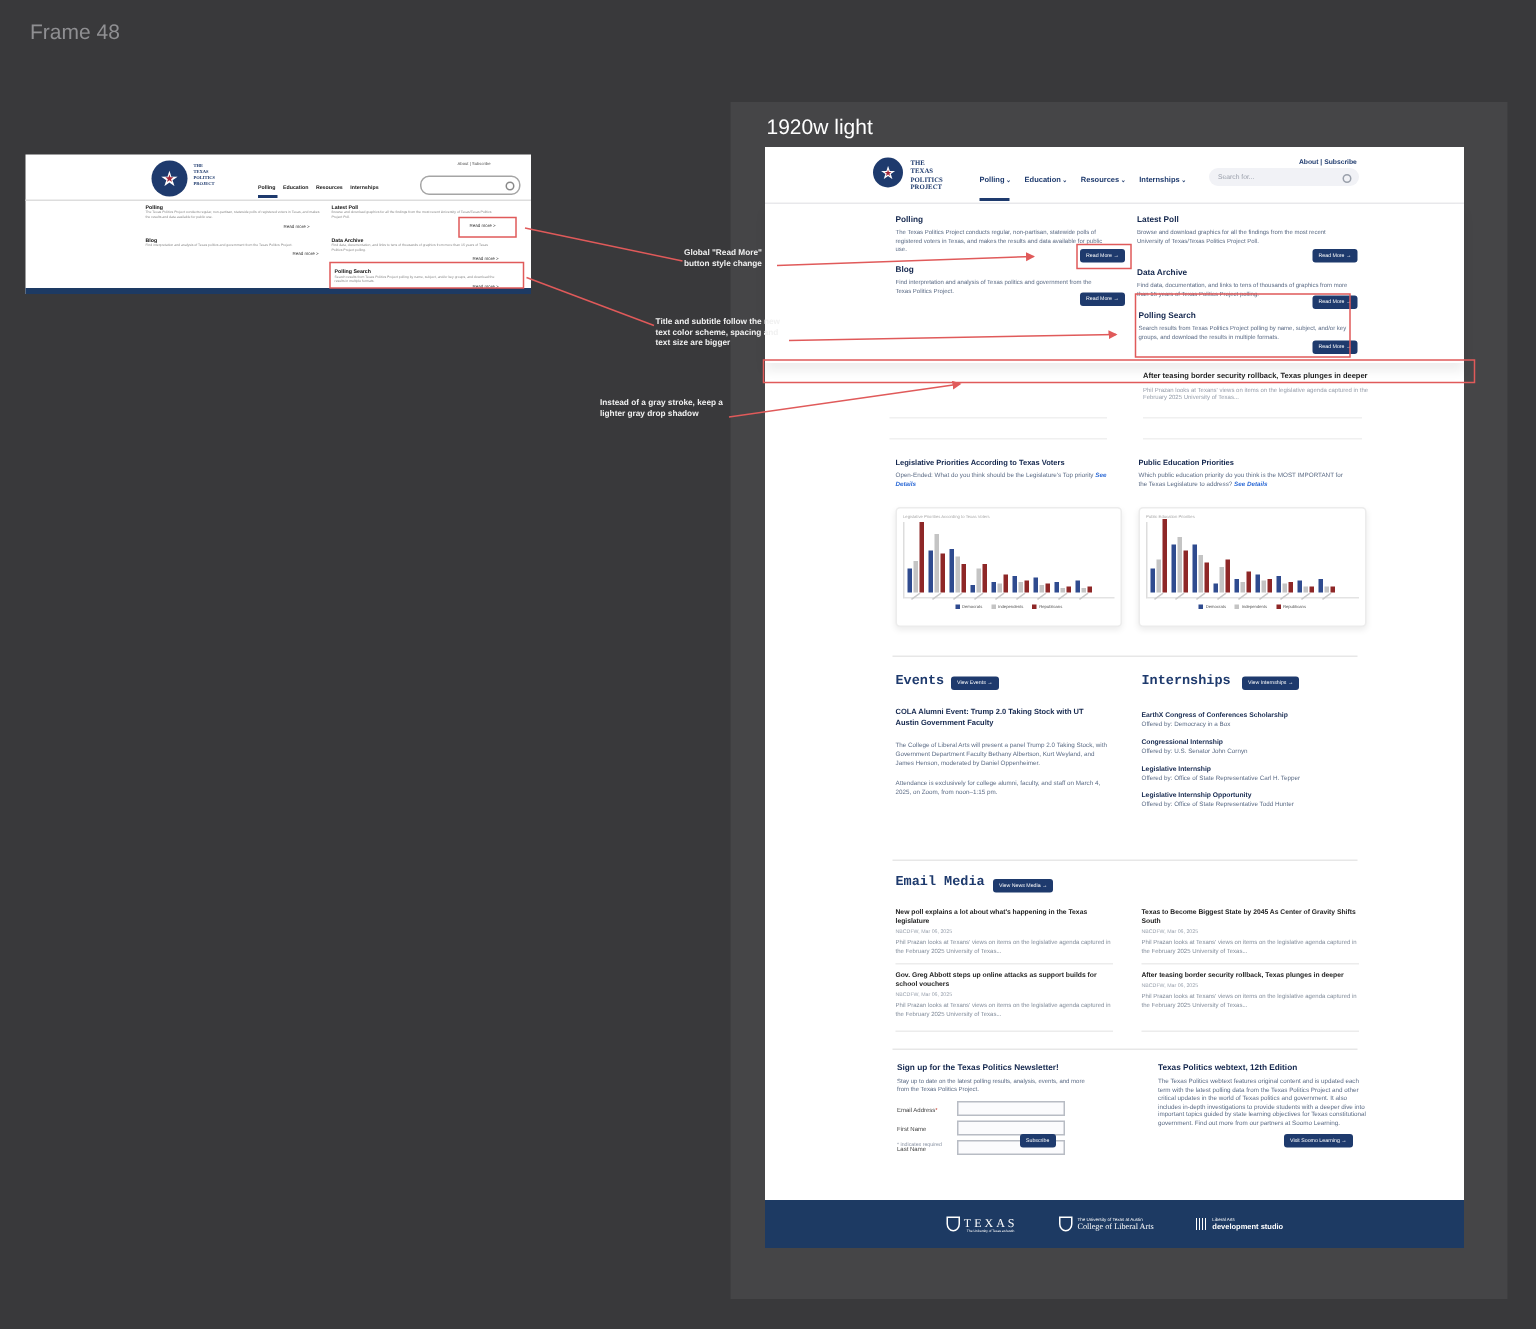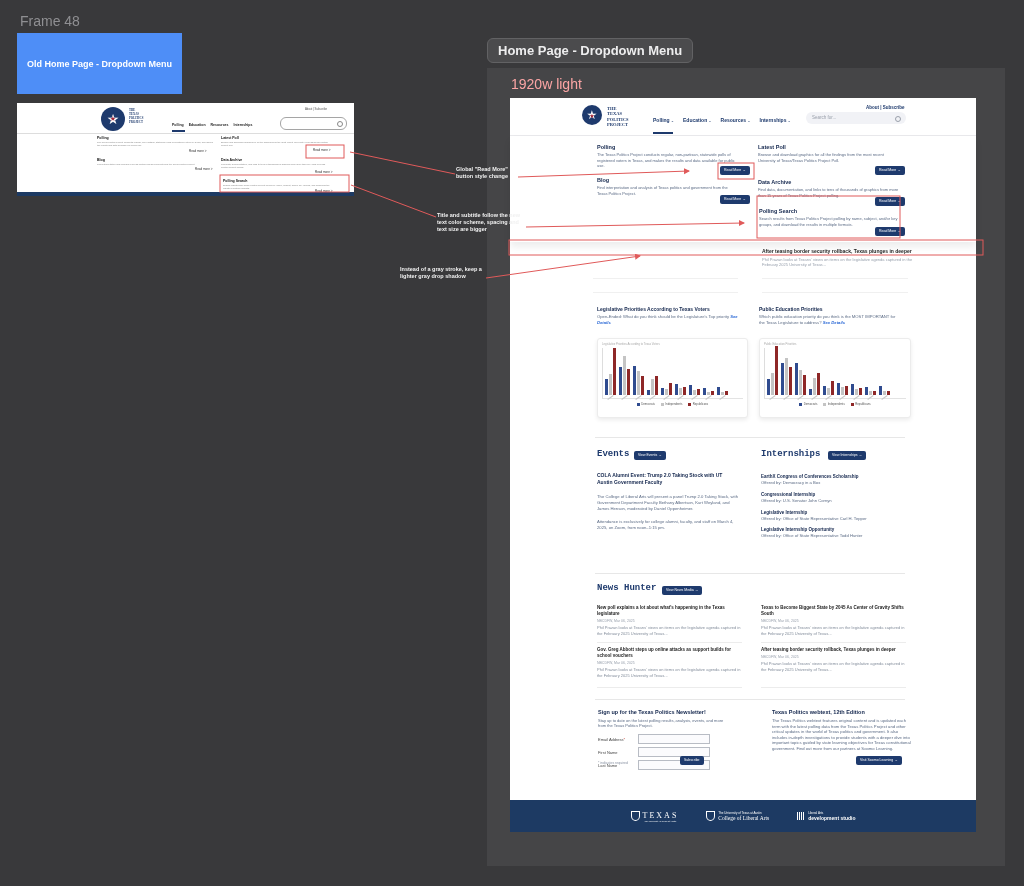--- a/index.html
+++ b/index.html
@@ -75,7 +75,6 @@
 
   <div class="abs frame-label" style="left:20px;top:13px;">Frame 48</div>
   <div class="abs blue-btn" style="left:17px;top:33px;width:165px;height:61px;">Old Home Page - Dropdown Menu</div>
-  <div class="abs frame-badge" style="left:487px;top:38px;">Home Page - Dropdown Menu</div>
   <div class="abs main-frame" style="left:487px;top:68px;width:518px;height:798px;"></div>
   <div class="abs variant-label" style="left:511px;top:76px;">1920w light</div>
 

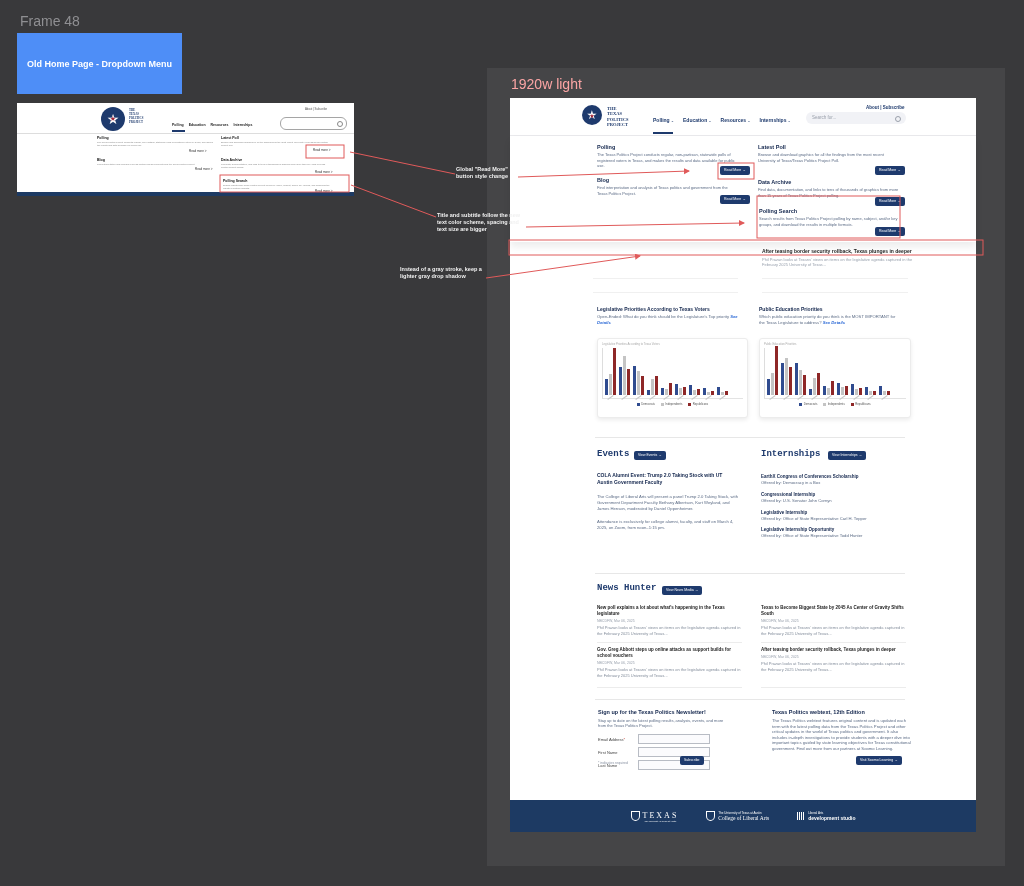--- a/index.html
+++ b/index.html
@@ -74,7 +74,6 @@
 <div id="canvas">
 
   <div class="abs frame-label" style="left:20px;top:13px;">Frame 48</div>
-  <div class="abs blue-btn" style="left:17px;top:33px;width:165px;height:61px;">Old Home Page - Dropdown Menu</div>
   <div class="abs main-frame" style="left:487px;top:68px;width:518px;height:798px;"></div>
   <div class="abs variant-label" style="left:511px;top:76px;">1920w light</div>
 

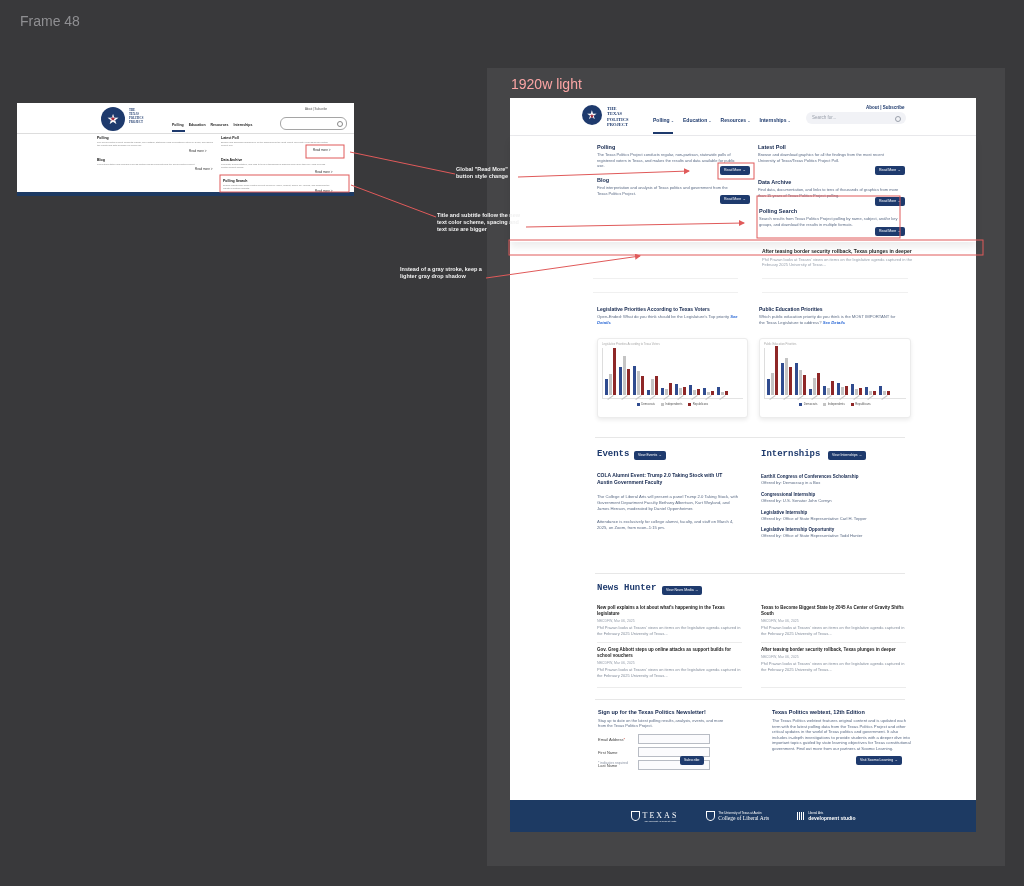--- a/index.html
+++ b/index.html
@@ -9,7 +9,7 @@
   .frame-label{color:#8f8f92;font-size:14px;}
   .frame-badge{background:#4b4b4d;border:1px solid #626264;border-radius:6px;color:#ededee;
     font-size:13px;font-weight:700;padding:4px 10px;}
-  .variant-label{color:#fca5a5;font-size:14px;}
+  .variant-label{color:#ffffff;font-size:14px;}
   .main-frame{background:#454547;}
   .blue-btn{background:#4e8ef7;color:#fff;font-weight:700;font-size:9px;display:flex;
     align-items:center;justify-content:center;text-align:center;}

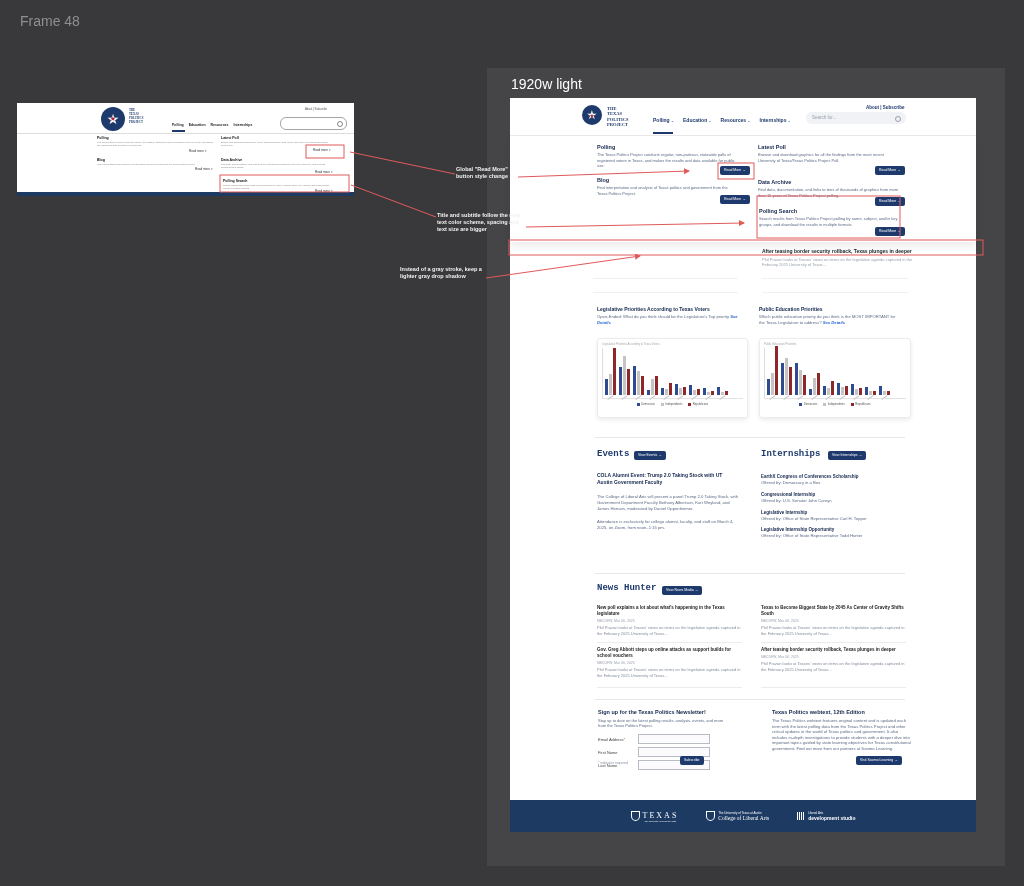--- a/index.html
+++ b/index.html
@@ -398,7 +398,7 @@
 
     <div class="abs divider" style="left:85px;top:475px;width:310px;"></div>
 
-    <div class="abs sec-head" style="left:87px;top:485px;">News Hunter</div>
+    <div class="abs sec-head" style="left:87px;top:485px;">Email Media</div>
     <div class="abs rm-btn" style="left:152px;top:488px;">View News Media →</div>
     <div class="abs" id="news-a0" style="left:87px;top:507px;width:145px;">
         <div>

